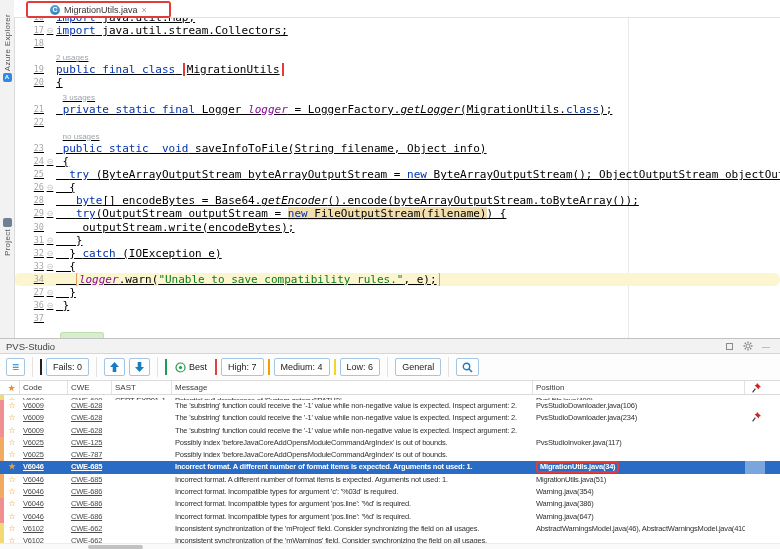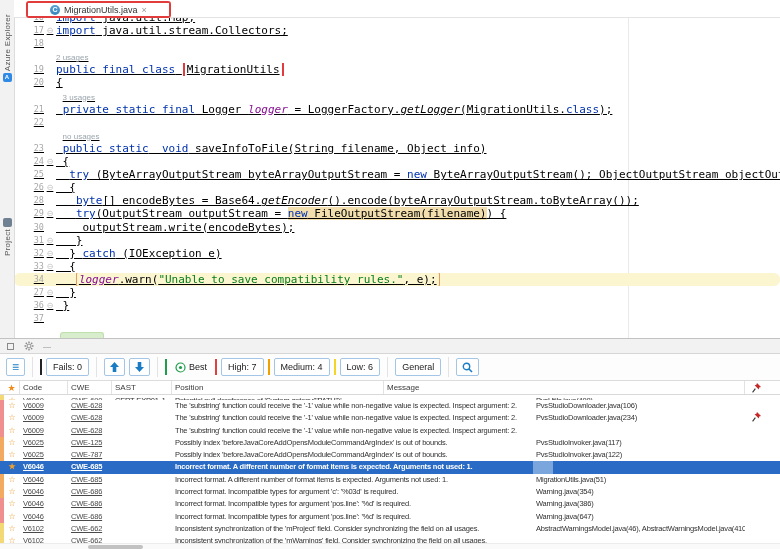--- a/index.html
+++ b/index.html
@@ -159,6 +159,7 @@
 
   <div id="pvs">
     <div class="pvs-header">
+      <span class="pvs-title">PVS-Studio</span>
       <span class="win-icons">
         <svg width="9" height="9">
             <rect x="1.5" y="1.5" width="6" height="6" fill="none" stroke="#8a8a8a"></rect>

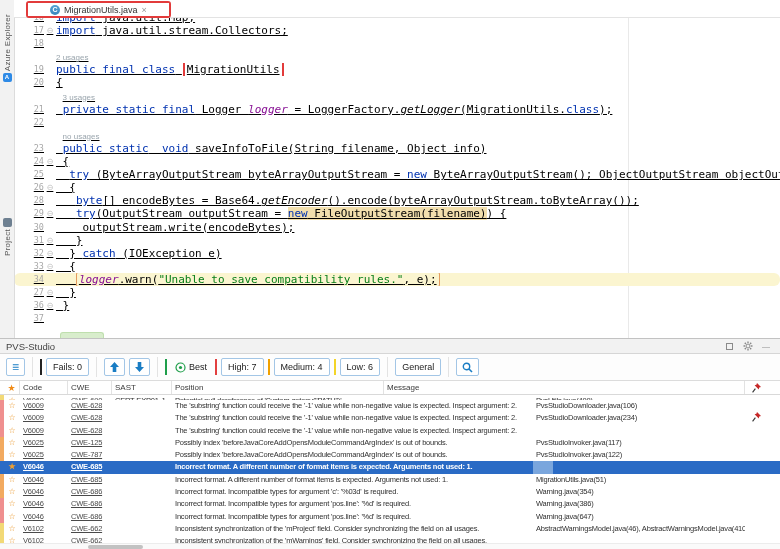--- a/index.html
+++ b/index.html
@@ -241,8 +241,8 @@
         <div class="hc" style="width: 48px;">Code</div>
         <div class="hc" style="width: 44px;">CWE</div>
         <div class="hc" style="width: 60px;">SAST</div>
+        <div class="hc" style="width: 361px;">Message</div>
         <div class="hc" style="width: 212px;">Position</div>
-        <div class="hc" style="width: 361px;">Message</div>
         <div class="hc noline" style="width: 20px; justify-content: center;">
           <svg width="9" height="10" viewBox="0 0 9 10">
             <path d="M5 0 L9 4 L7.2 4.6 L6.8 6.4 L2.6 2.2 L4.4 1.8 Z" fill="#c62828"></path>

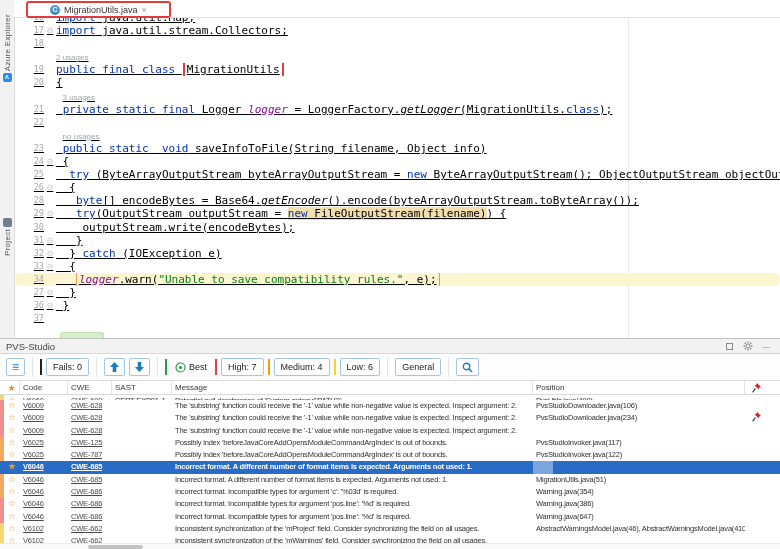--- a/index.html
+++ b/index.html
@@ -316,7 +316,6 @@
           <div class="tc" style="width: 44px;"><span class="link">CWE-787</span></div>
           <div class="tc" style="width: 60px;"></div>
           <div class="tc" style="width: 361px;">Possibly index 'beforeJavaCoreAddOpensModuleCommandArgIndex' is out of bounds.</div>
-          <div class="tc" style="width: 212px;">PvsStudioInvoker.java(122)</div>
           <div class="tc pincell" style="width: 20px; text-align: center;"></div>
           <div class="tc" style="width: 15px;"></div>
         </div>

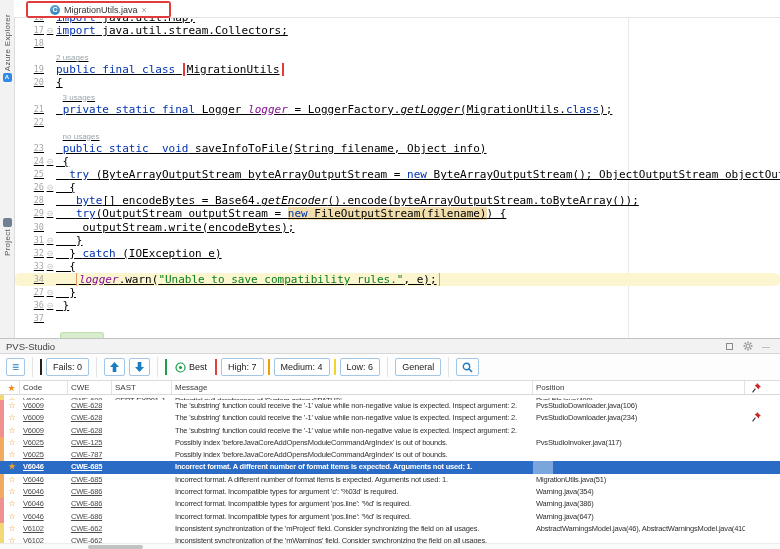--- a/index.html
+++ b/index.html
@@ -326,6 +326,7 @@
           <div class="tc" style="width: 44px;"><span class="link">CWE-685</span></div>
           <div class="tc" style="width: 60px;"></div>
           <div class="tc" style="width: 361px;">Incorrect format. A different number of format items is expected. Arguments not used: 1.</div>
+          <div class="tc" style="width: 212px;"><span class="ann">MigrationUtils.java(34)</span></div>
           <div class="tc pincell" style="width: 20px; text-align: center;"></div>
           <div class="tc" style="width: 15px;"></div>
         </div>

